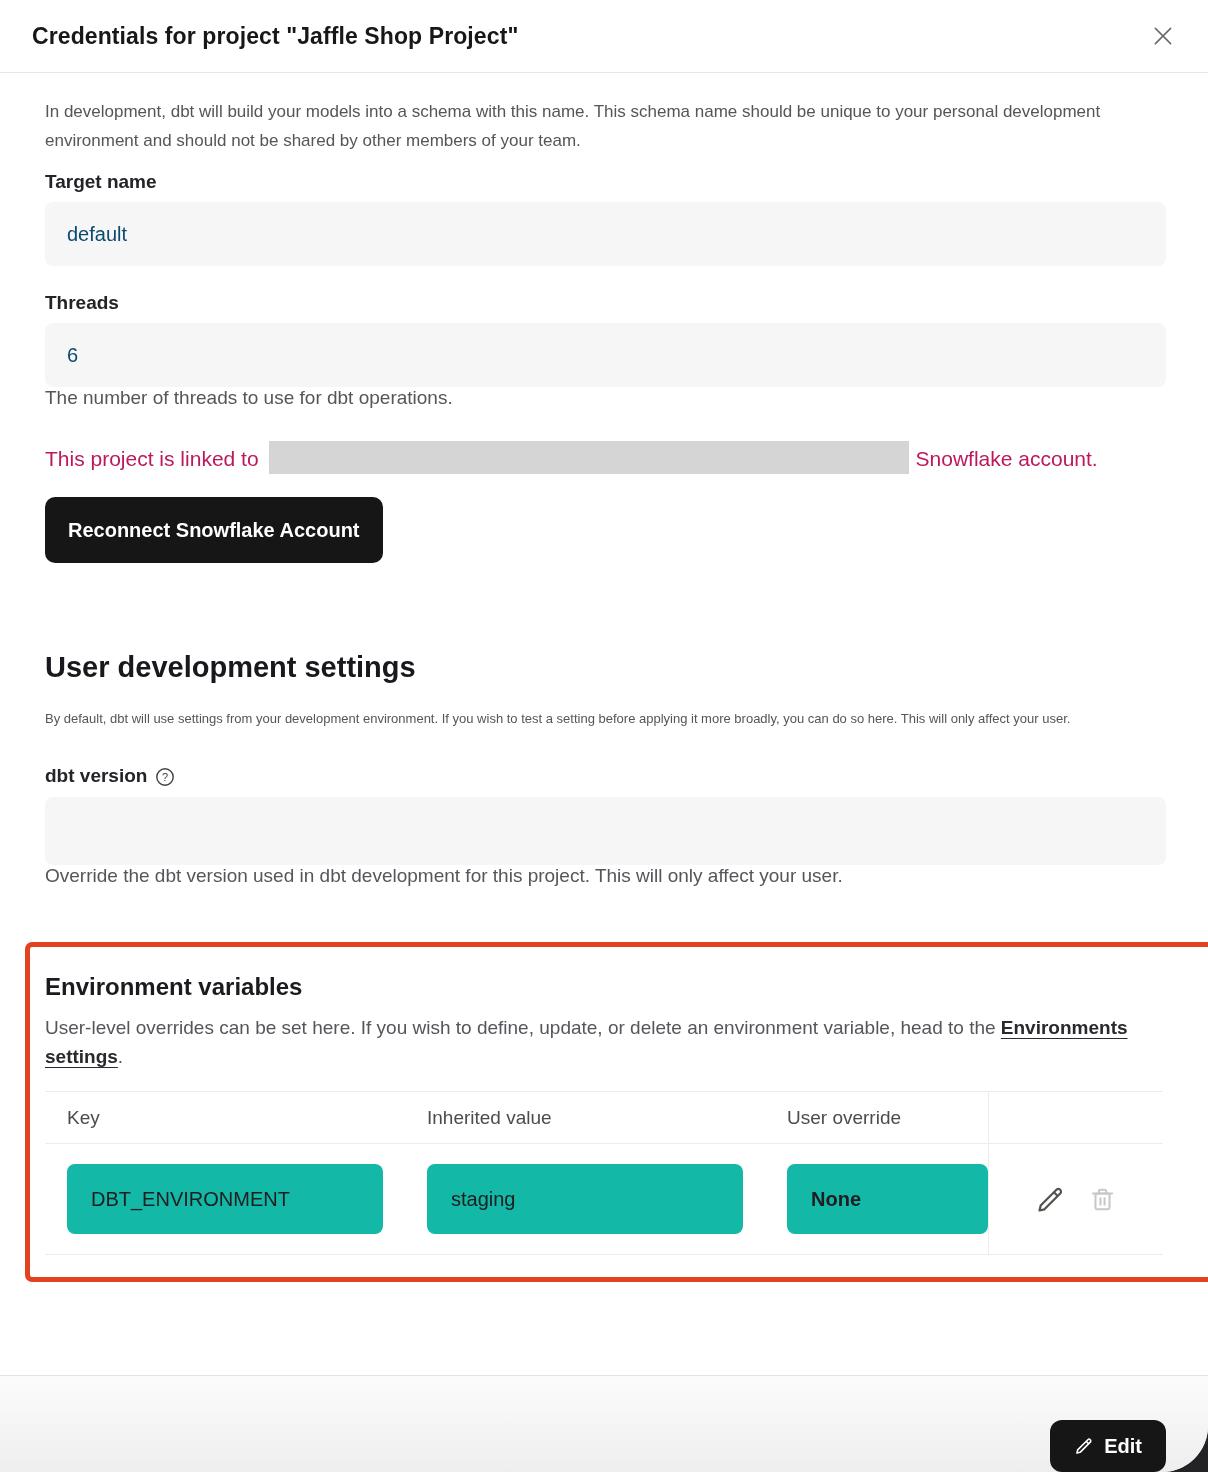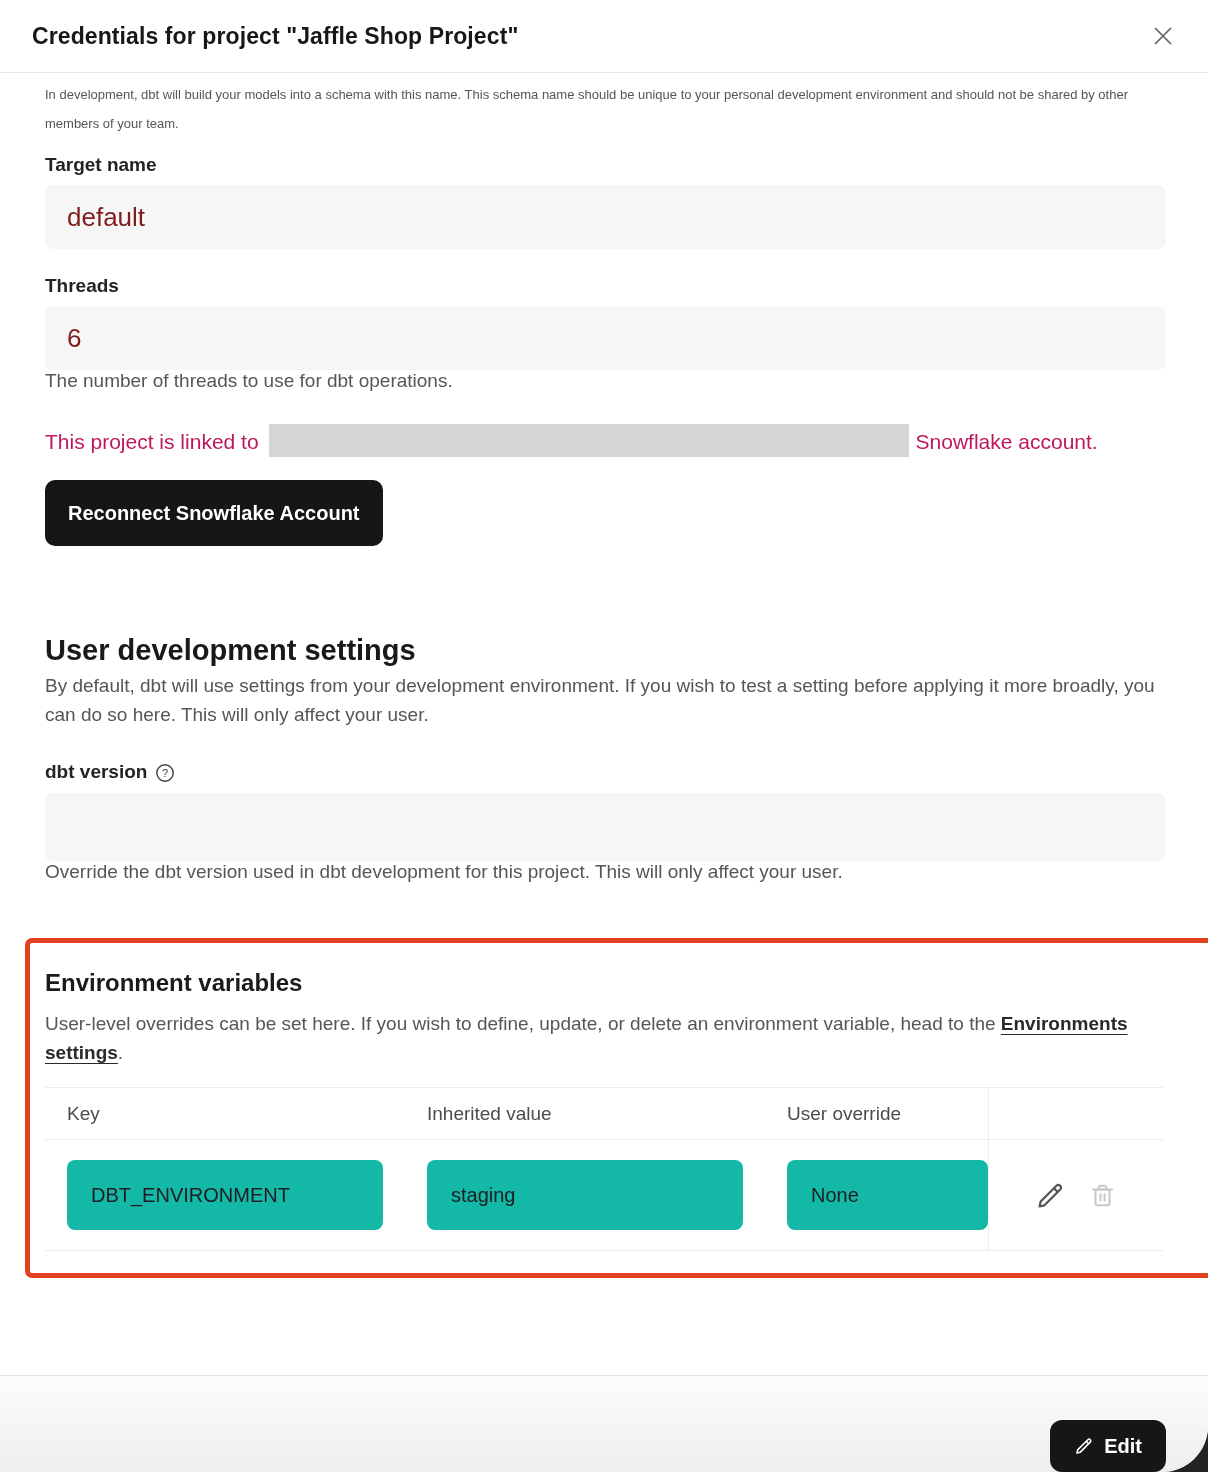--- a/index.html
+++ b/index.html
@@ -17,7 +17,7 @@
 
   
   .content { padding:0 42px 0 45px; }
-  .intro { margin-top:7px; font-size:13px; line-height:29px; color:#55555b; }
+  .intro { margin-top:24px; font-size:17px; line-height:29px; color:#55555b; }
   .field-label { margin-top:16px; font-size:19px; font-weight:700; color:#232328; }
   .label-row { display:flex; align-items:center; gap:8px; }
   .text-input { display:block; width:100%; height:64px; margin-top:9px; background:#f6f6f6;

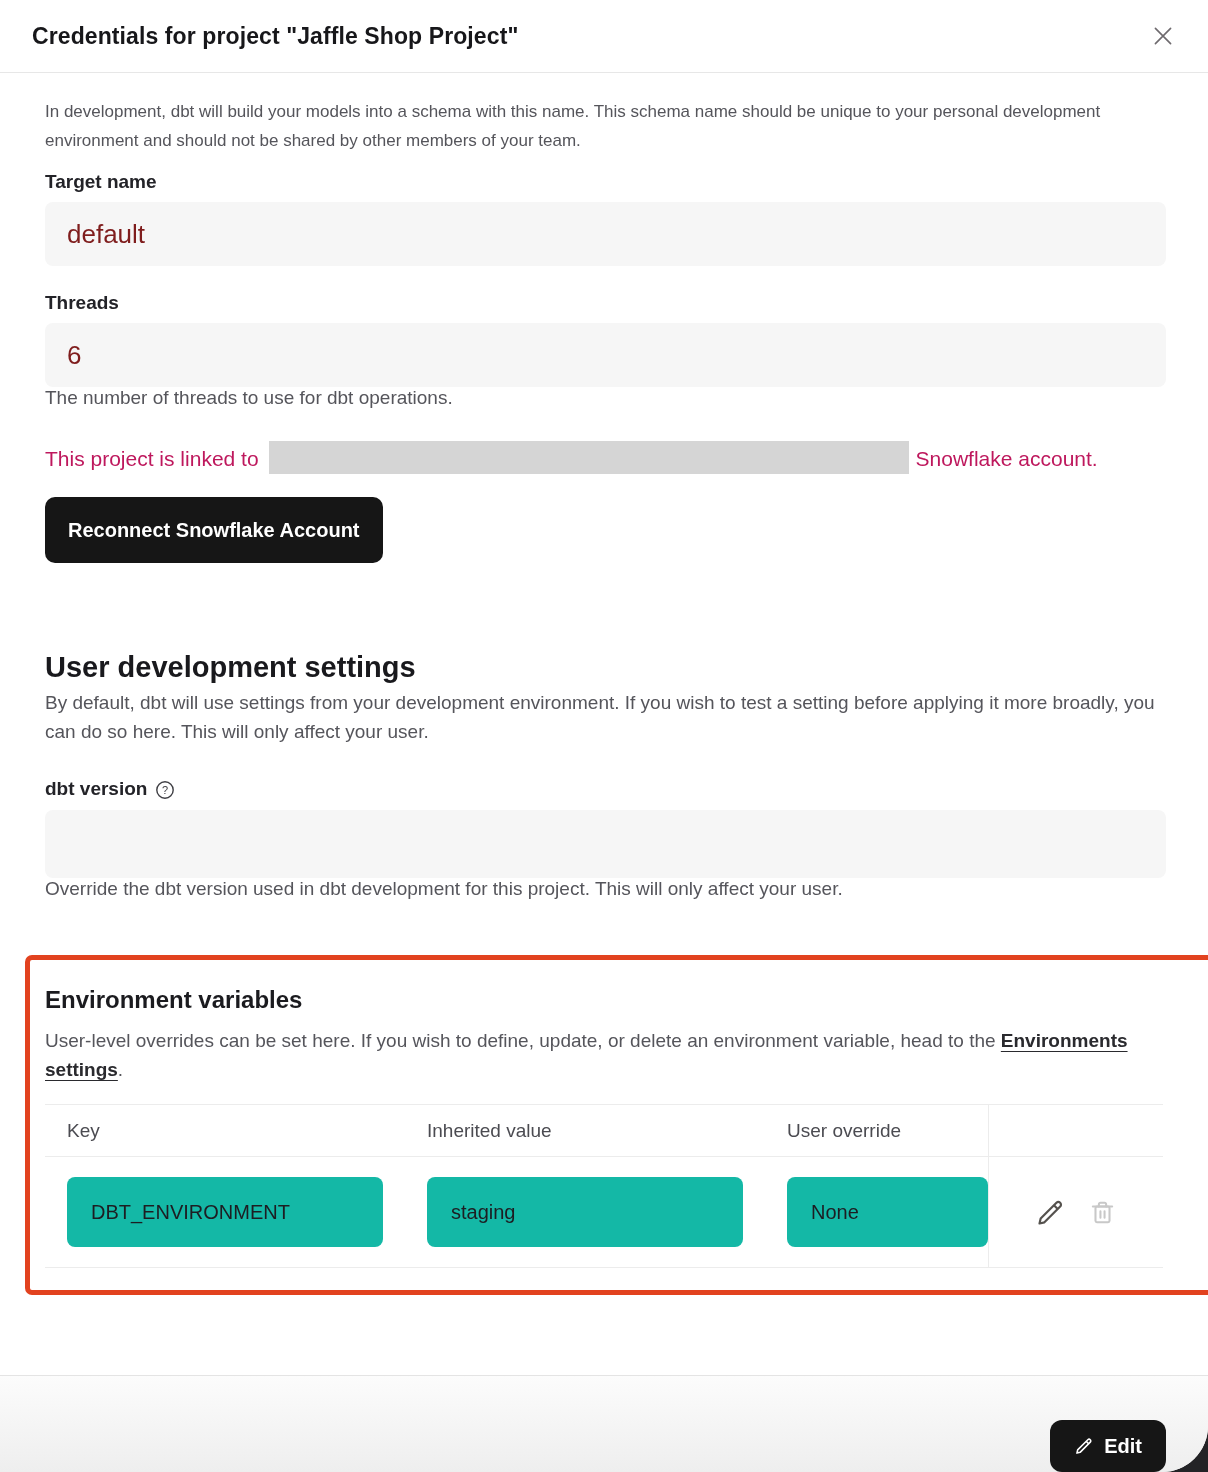--- a/index.html
+++ b/index.html
@@ -21,7 +21,7 @@
   .field-label { margin-top:16px; font-size:19px; font-weight:700; color:#232328; }
   .label-row { display:flex; align-items:center; gap:8px; }
   .text-input { display:block; width:100%; height:64px; margin-top:9px; background:#f6f6f6;
-                border:none; border-radius:8px; padding:0 22px; font-size:26px; color:#7f1d1d;
+                border:none; border-radius:8px; padding:0 22px; font-size:20px; color:#0c4a6e;
                 font-family:inherit; outline:none; }
   .helper { font-size:19px; color:#55555b; }
   .mt-lg { margin-top:26px; }

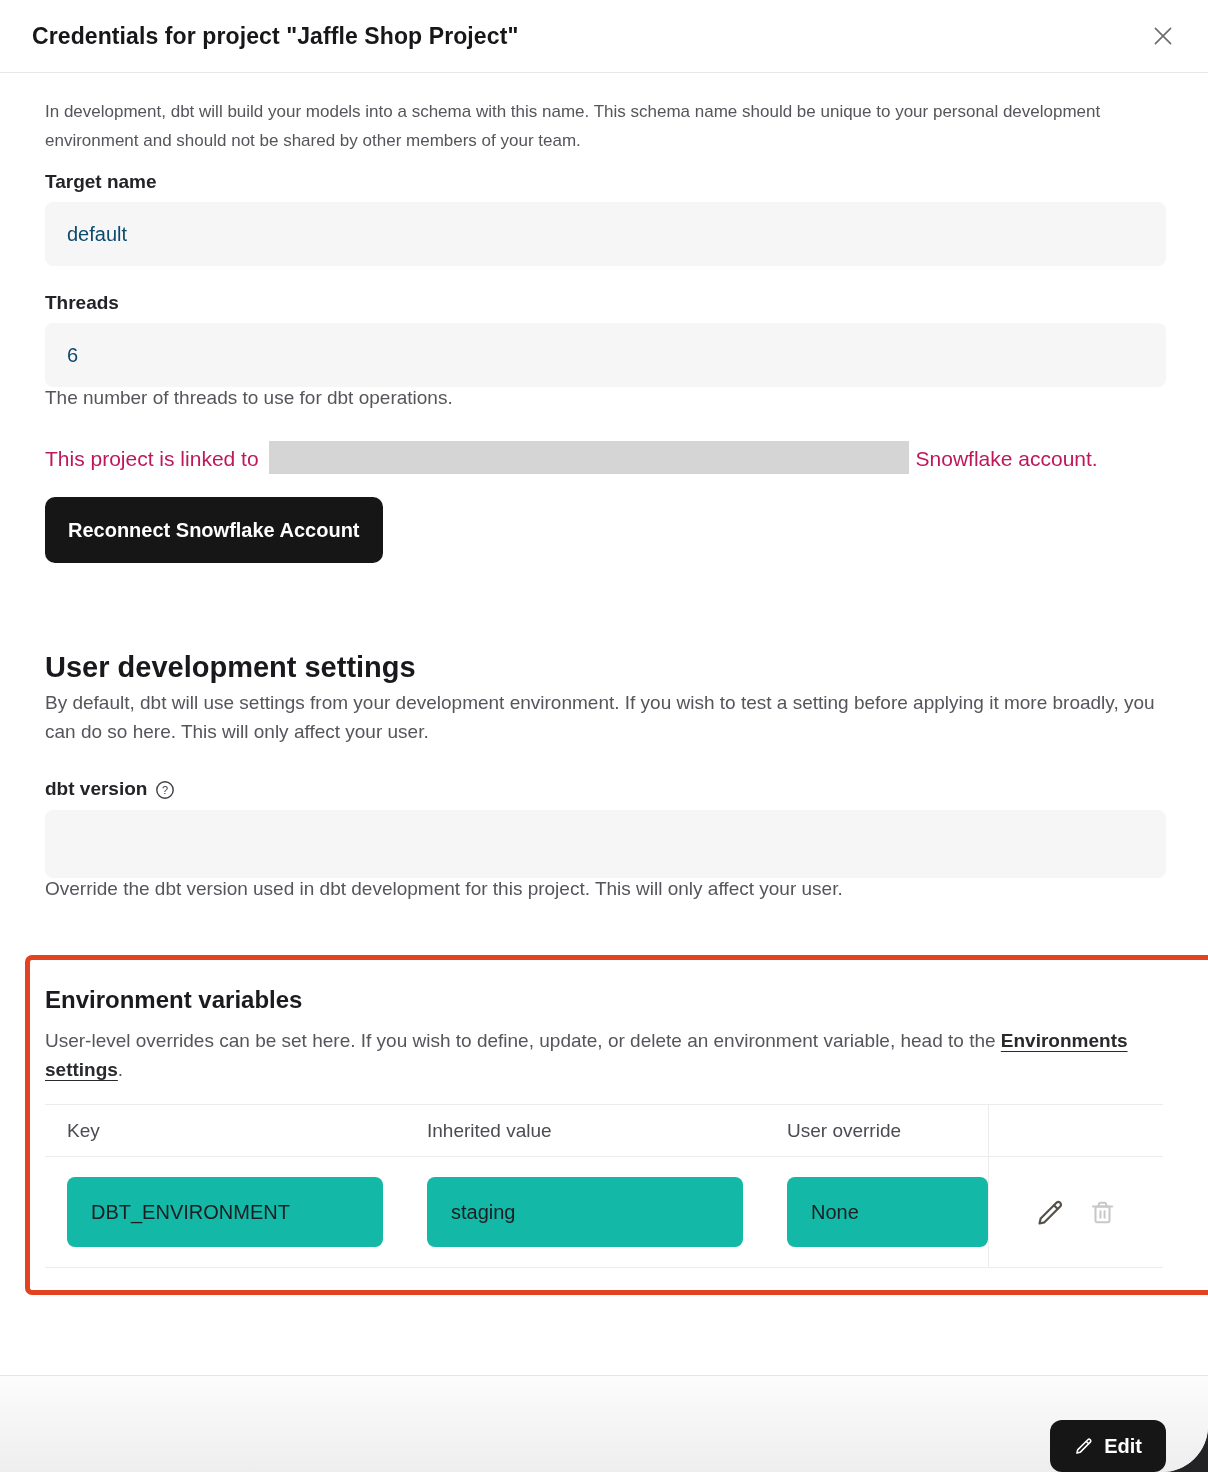--- a/index.html
+++ b/index.html
@@ -36,7 +36,7 @@
   .reconnect-btn { margin-top:20px; height:66px; padding:0 23px; }
 
   .section-heading { margin-top:88px; font-size:29px; font-weight:600; color:#19191d; }
-  .section-desc { margin-top:4px; font-size:19px; line-height:29px; color:#55555b; }
+  .section-desc { margin-top:20px; font-size:13px; line-height:29px; color:#55555b; }
   .dbt-version-row { margin-top:32px; }
   .help-icon { width:20px; height:20px; margin-top:2px; }
 

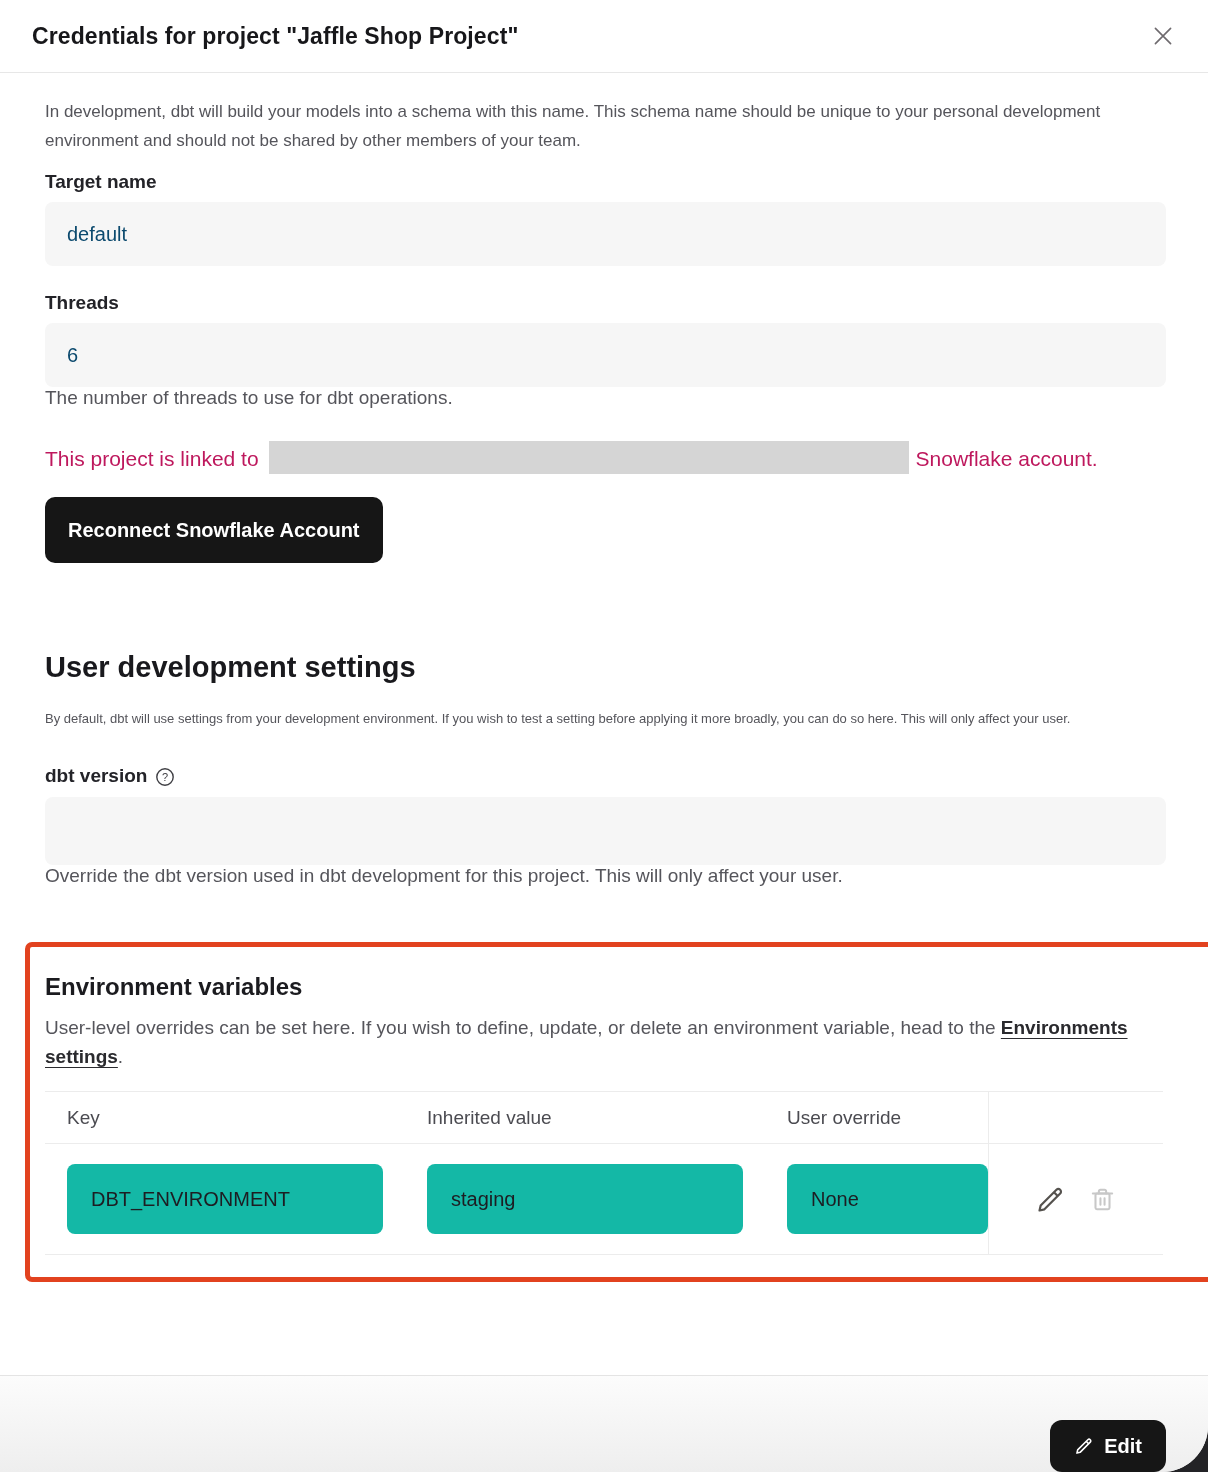--- a/index.html
+++ b/index.html
@@ -55,7 +55,7 @@
   .cell { padding:20px 0; }
   .pill { margin-left:22px; margin-right:22px; height:70px; border-radius:8px; background:#14b8a6;
           display:flex; align-items:center; padding:0 24px; font-size:20px; color:#1d1d22; }
-  .pill.no-right { margin-right:0; }
+  .pill.no-right { margin-right:0;font-weight:bold; }
   .col-divider { border-left:1px solid #ececec; }
   .actions-cell { display:flex; align-items:center; justify-content:center; gap:22px; }
   .icon-btn { border:none; background:transparent; cursor:pointer; padding:0; display:flex; }

